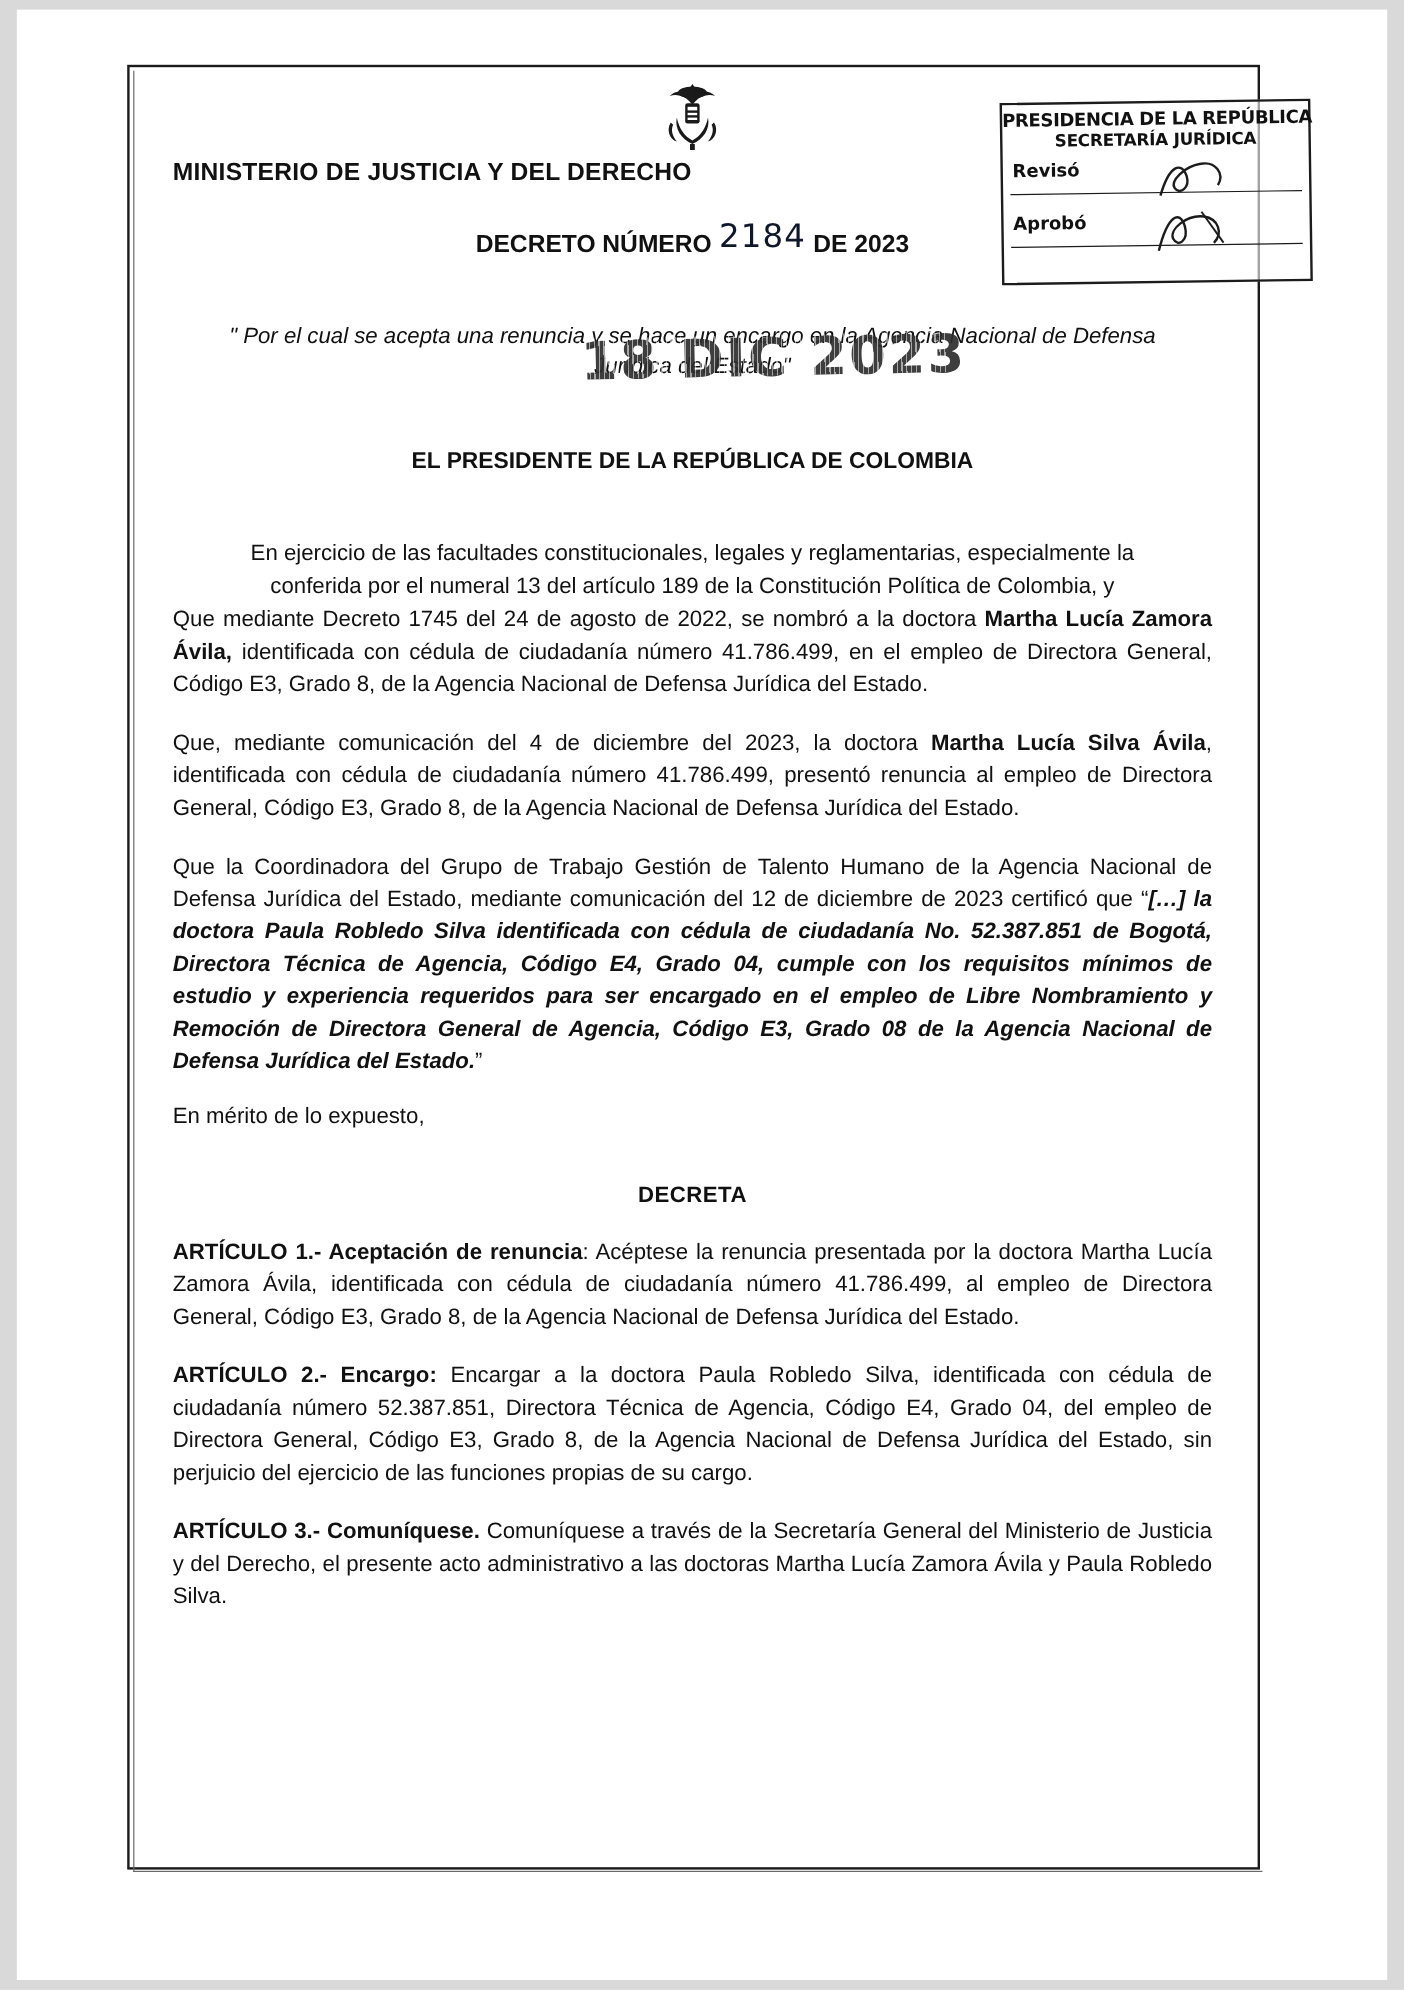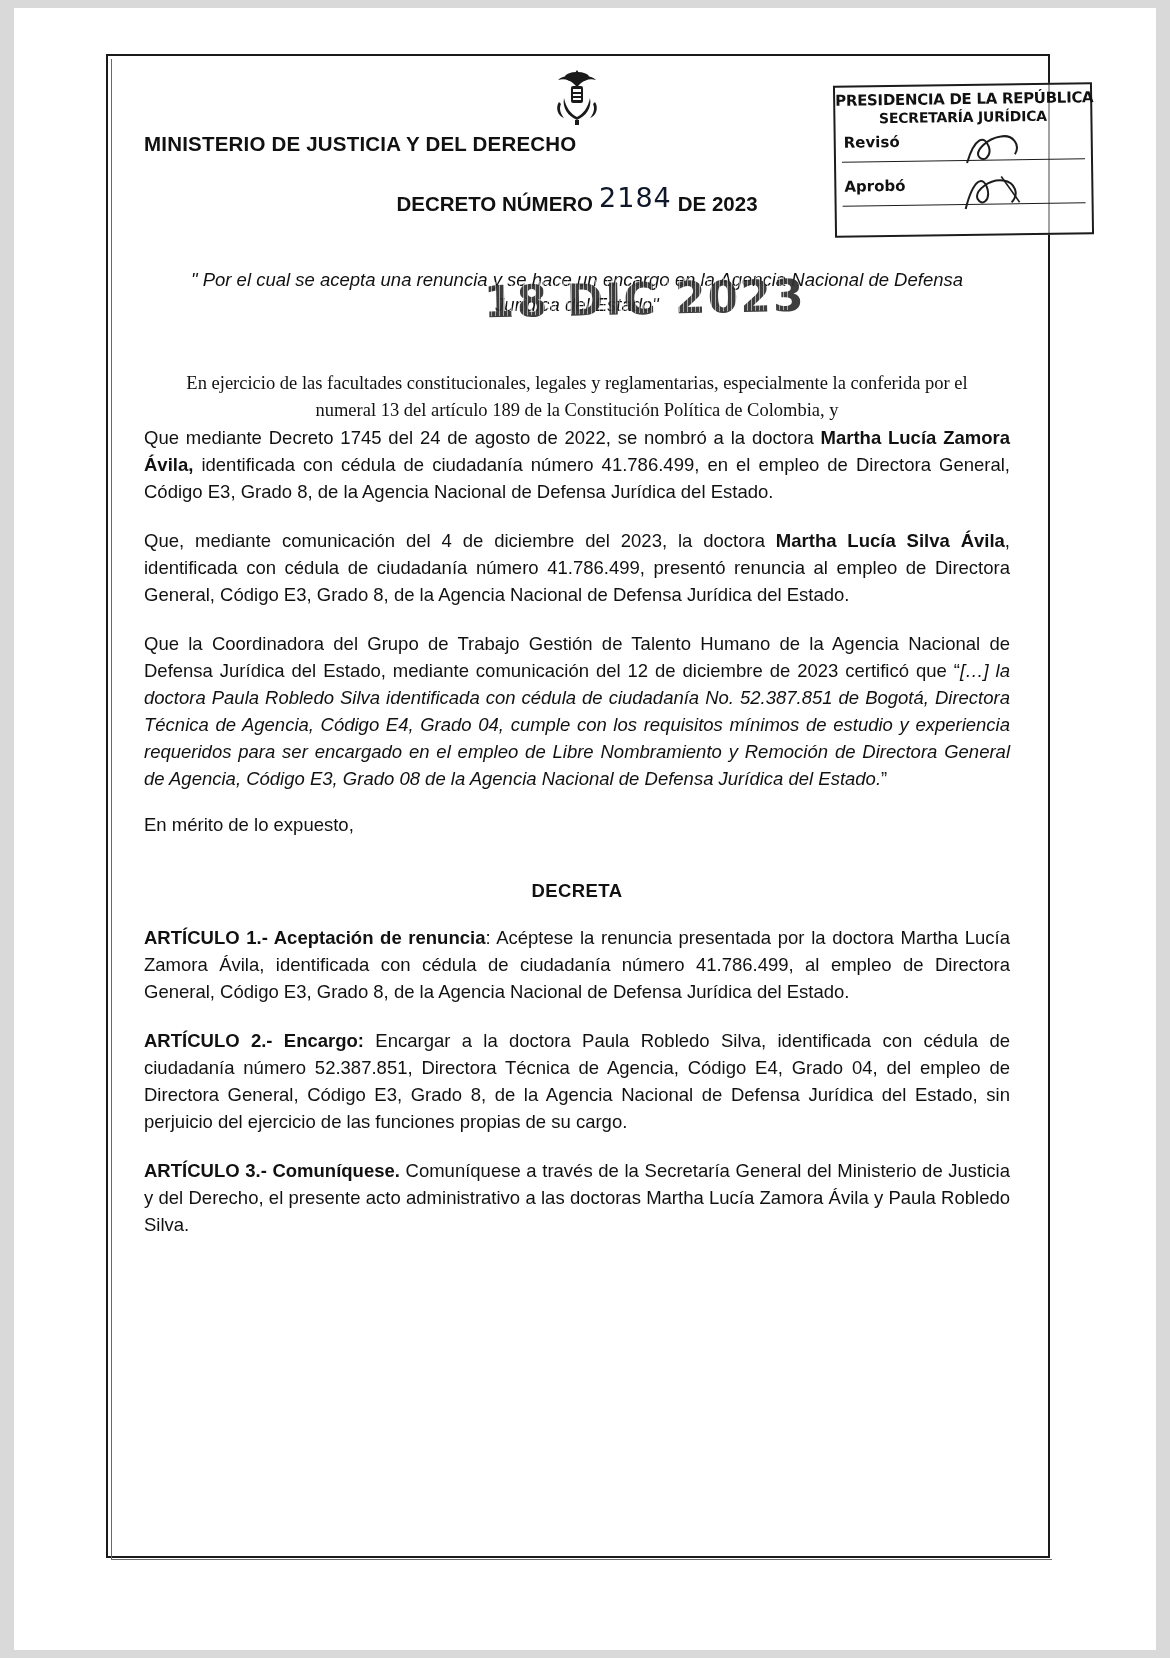--- a/index.html
+++ b/index.html
@@ -276,6 +276,7 @@
 
     <div class="subtitle">" Por el cual se acepta una renuncia y se hace un encargo en la Agencia Nacional de Defensa Jurídica del Estado"</div>
 
+    <div class="president-head">EL PRESIDENTE DE LA REPÚBLICA DE COLOMBIA</div>
 
     <div class="faculties">En ejercicio de las facultades constitucionales, legales y reglamentarias, especialmente la conferida por el numeral 13 del artículo 189 de la Constitución Política de Colombia, y</div>
 

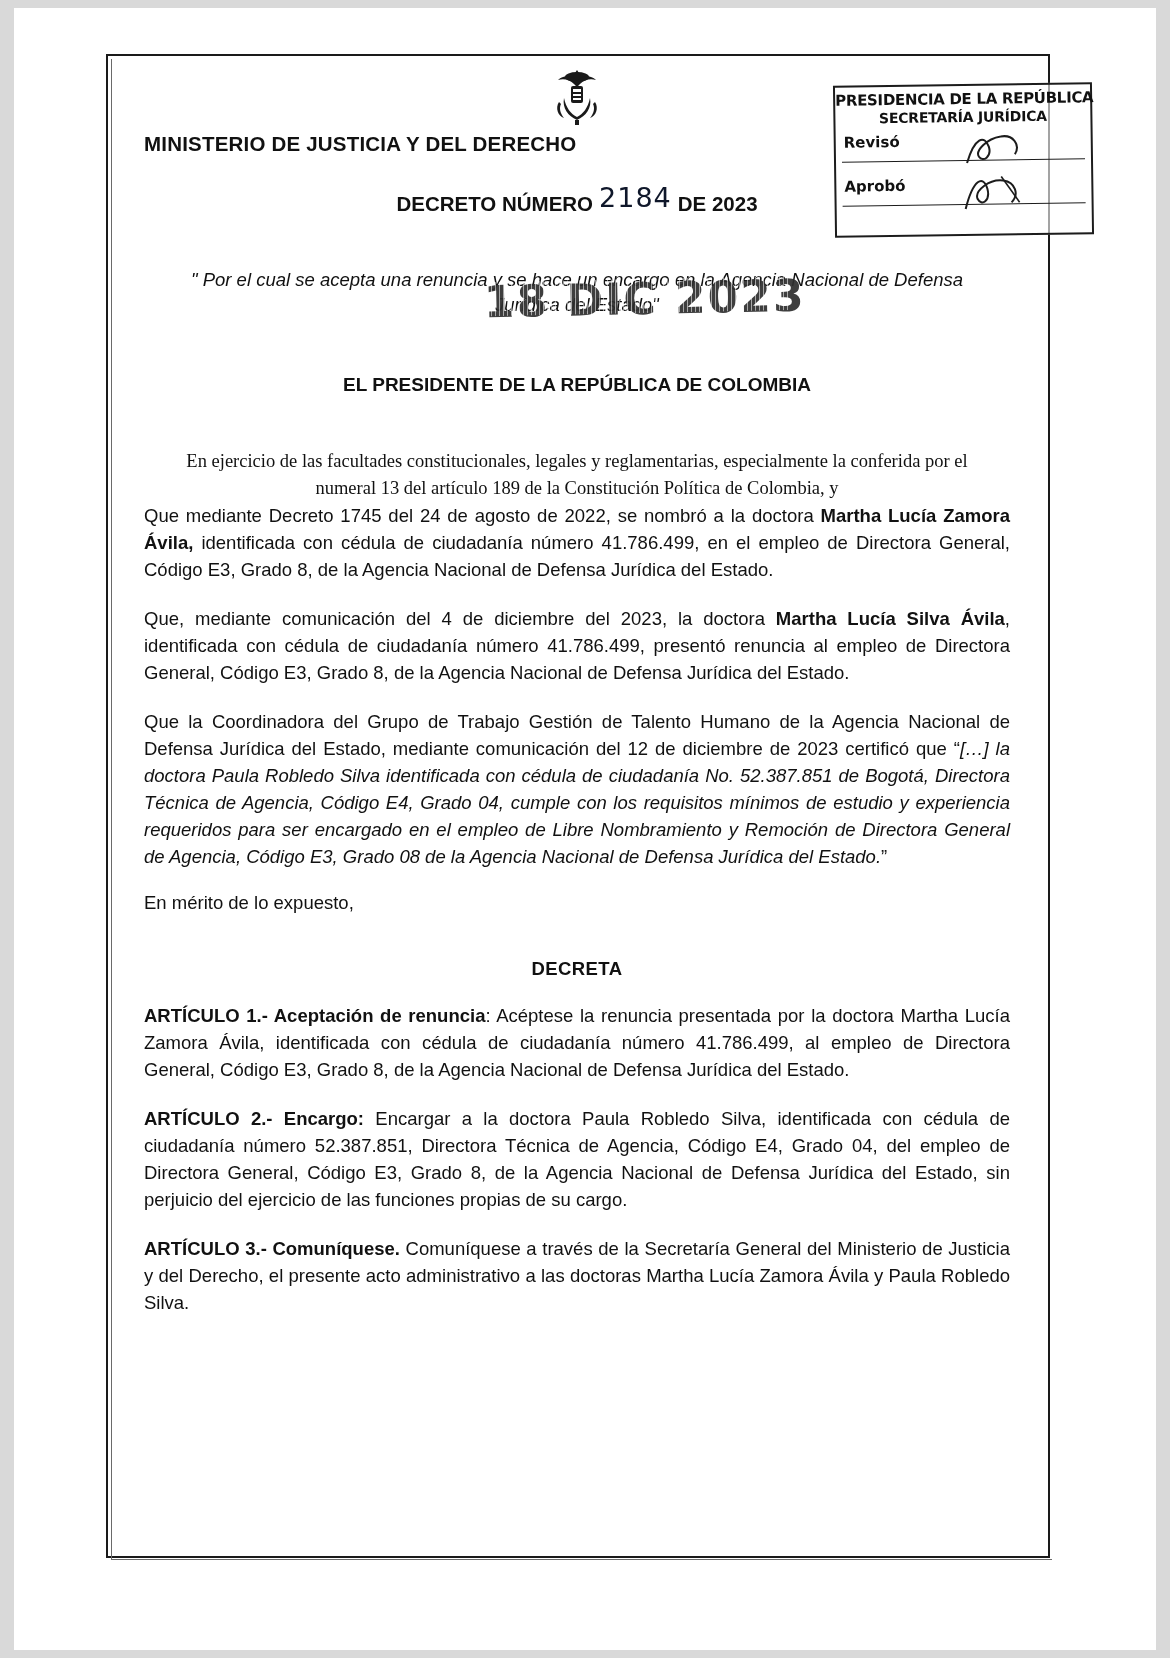--- a/index.html
+++ b/index.html
@@ -194,7 +194,6 @@
     line-height: 1.45;
     margin-top: 52px;
     padding: 0 38px;
-    font-family: Liberation Serif, serif;
   }
 
   .section-head {

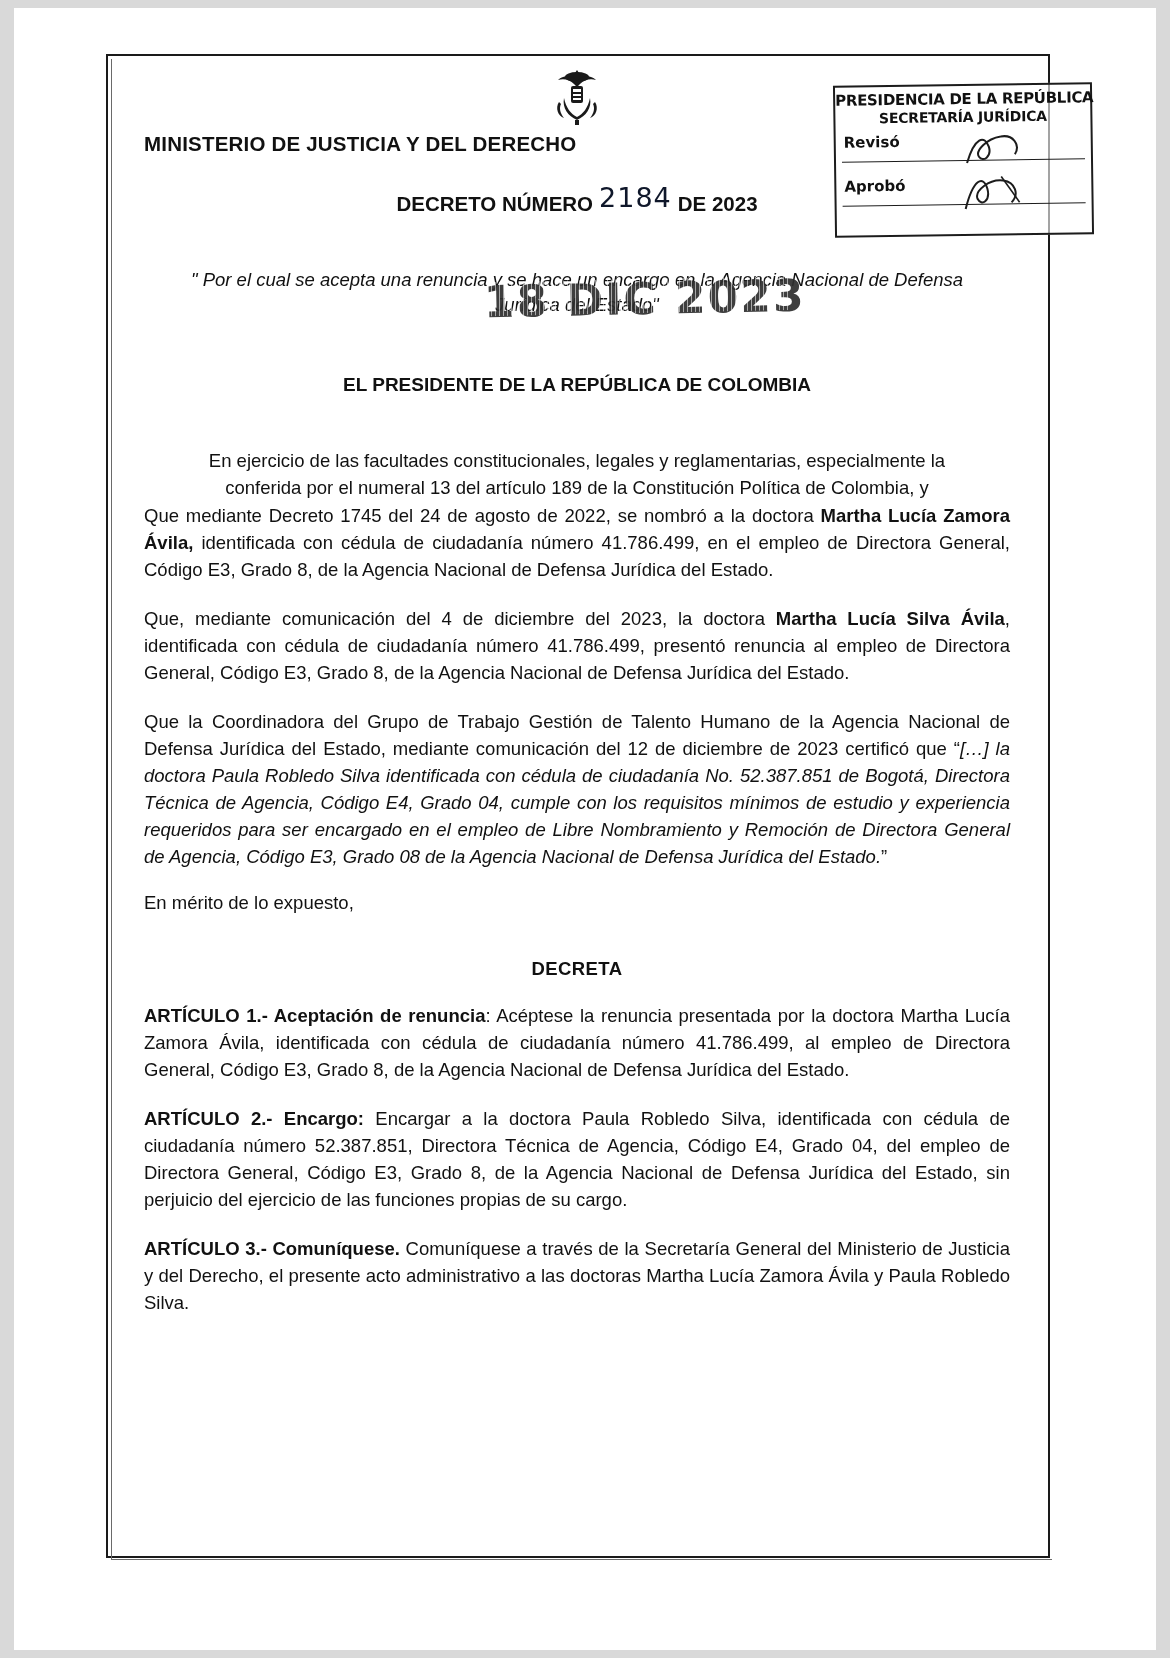--- a/index.html
+++ b/index.html
@@ -213,7 +213,7 @@
     margin: 0 0 22px 0;
   }
   .b { font-weight: bold; }
-  .i { font-style: italic; }
+  .i { font-style: italic; font-weight: bold; }
 
   .merito { font-size: 18.5px; margin: 0 0 6px 0; }
 </style>

